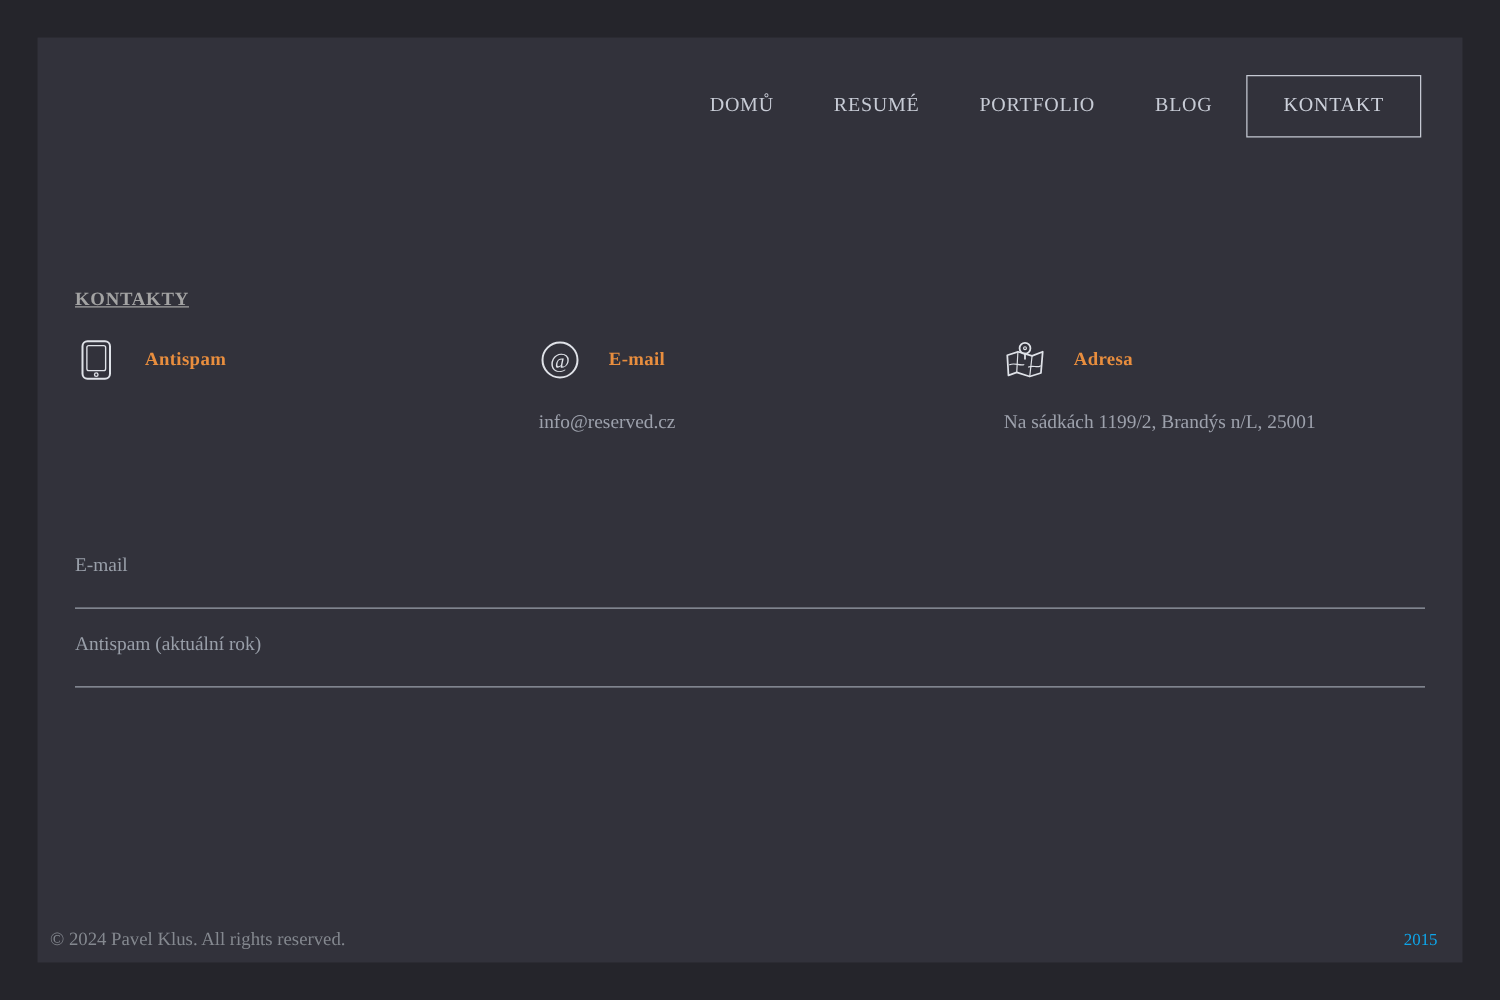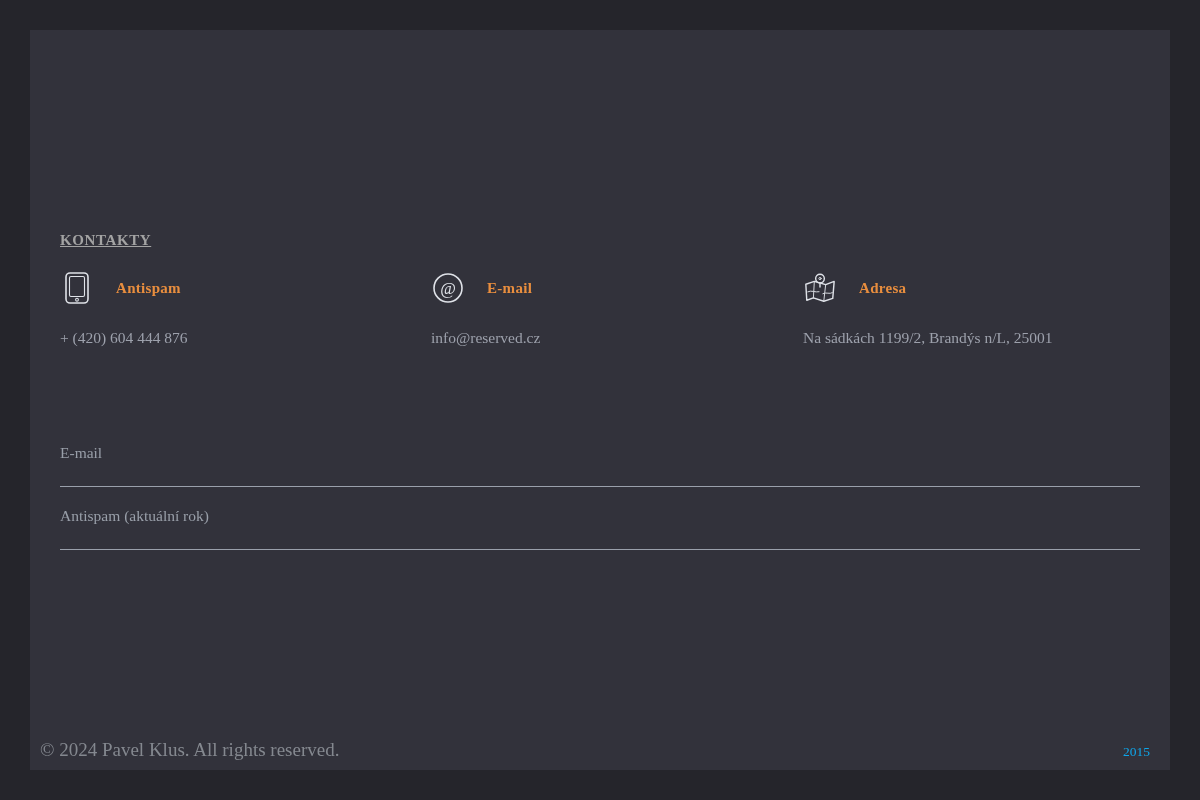--- a/index.html
+++ b/index.html
@@ -134,6 +134,13 @@
 
 <div class="card">
 
+  <nav class="nav">
+    <a class="nav-link">DOMŮ</a>
+    <a class="nav-link">RESUMÉ</a>
+    <a class="nav-link">PORTFOLIO</a>
+    <a class="nav-link">BLOG</a>
+    <a class="nav-kontakt">KONTAKT</a>
+  </nav>
 
   <h2 class="section-heading">KONTAKTY</h2>
 

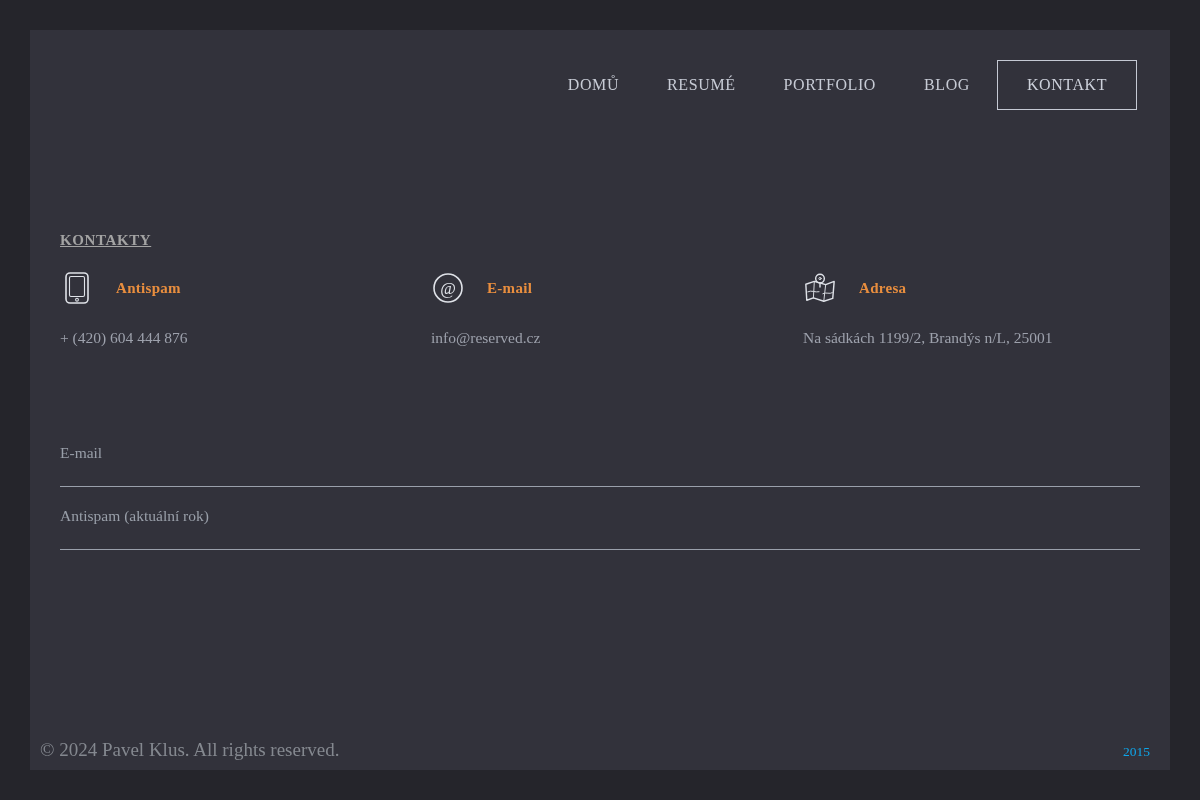--- a/index.html
+++ b/index.html
@@ -157,7 +157,6 @@
         </span>
         <span class="contact-label">Antispam</span>
       </div>
-      <div class="contact-value">+ (420) 604 444 876</div>
     </div>
 
     <div>

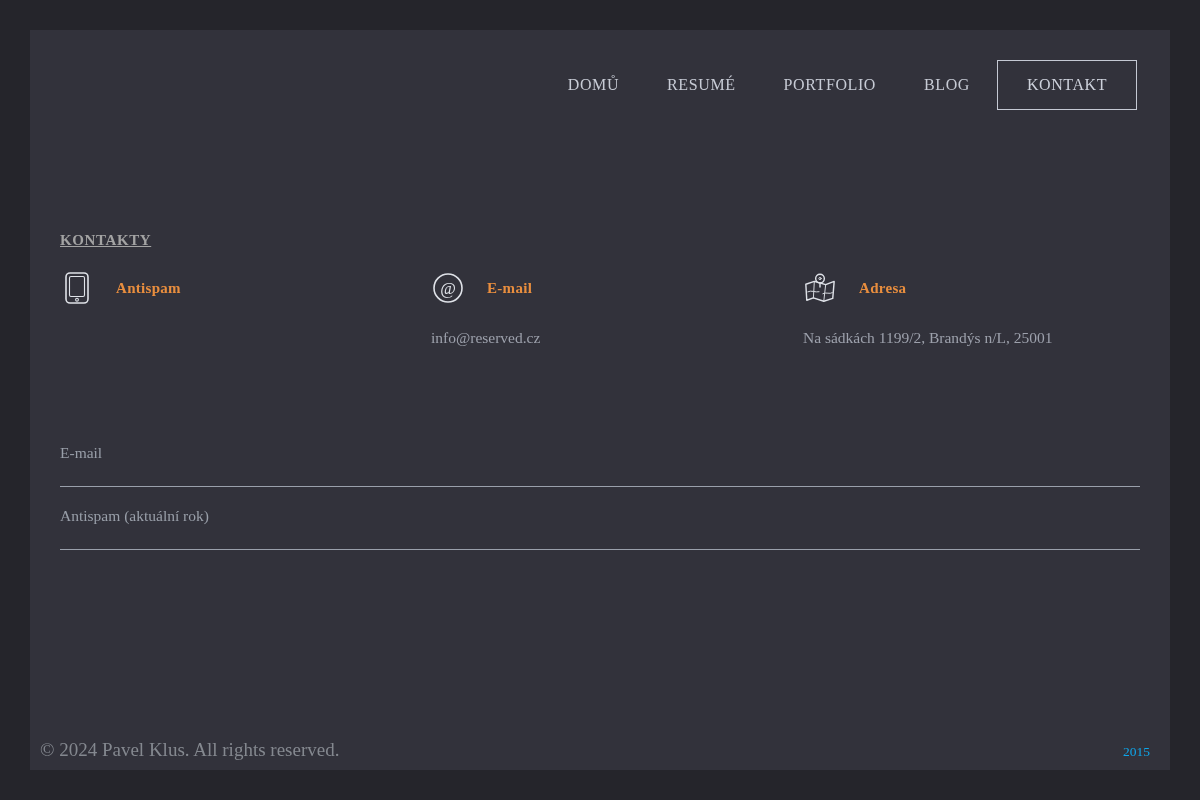--- a/index.html
+++ b/index.html
@@ -125,7 +125,7 @@
     justify-content: space-between;
     align-items: baseline;
   }
-  .footer-copy { color: #84888f; font-size: 19px; font-family: Liberation Serif, serif; }
+  .footer-copy { color: #84888f; font-size: 15px; font-family: Liberation Serif, serif; }
   .footer-year { color: #0ea5e9; font-size: 13.5px; }
   svg { display: block; }
 </style>

